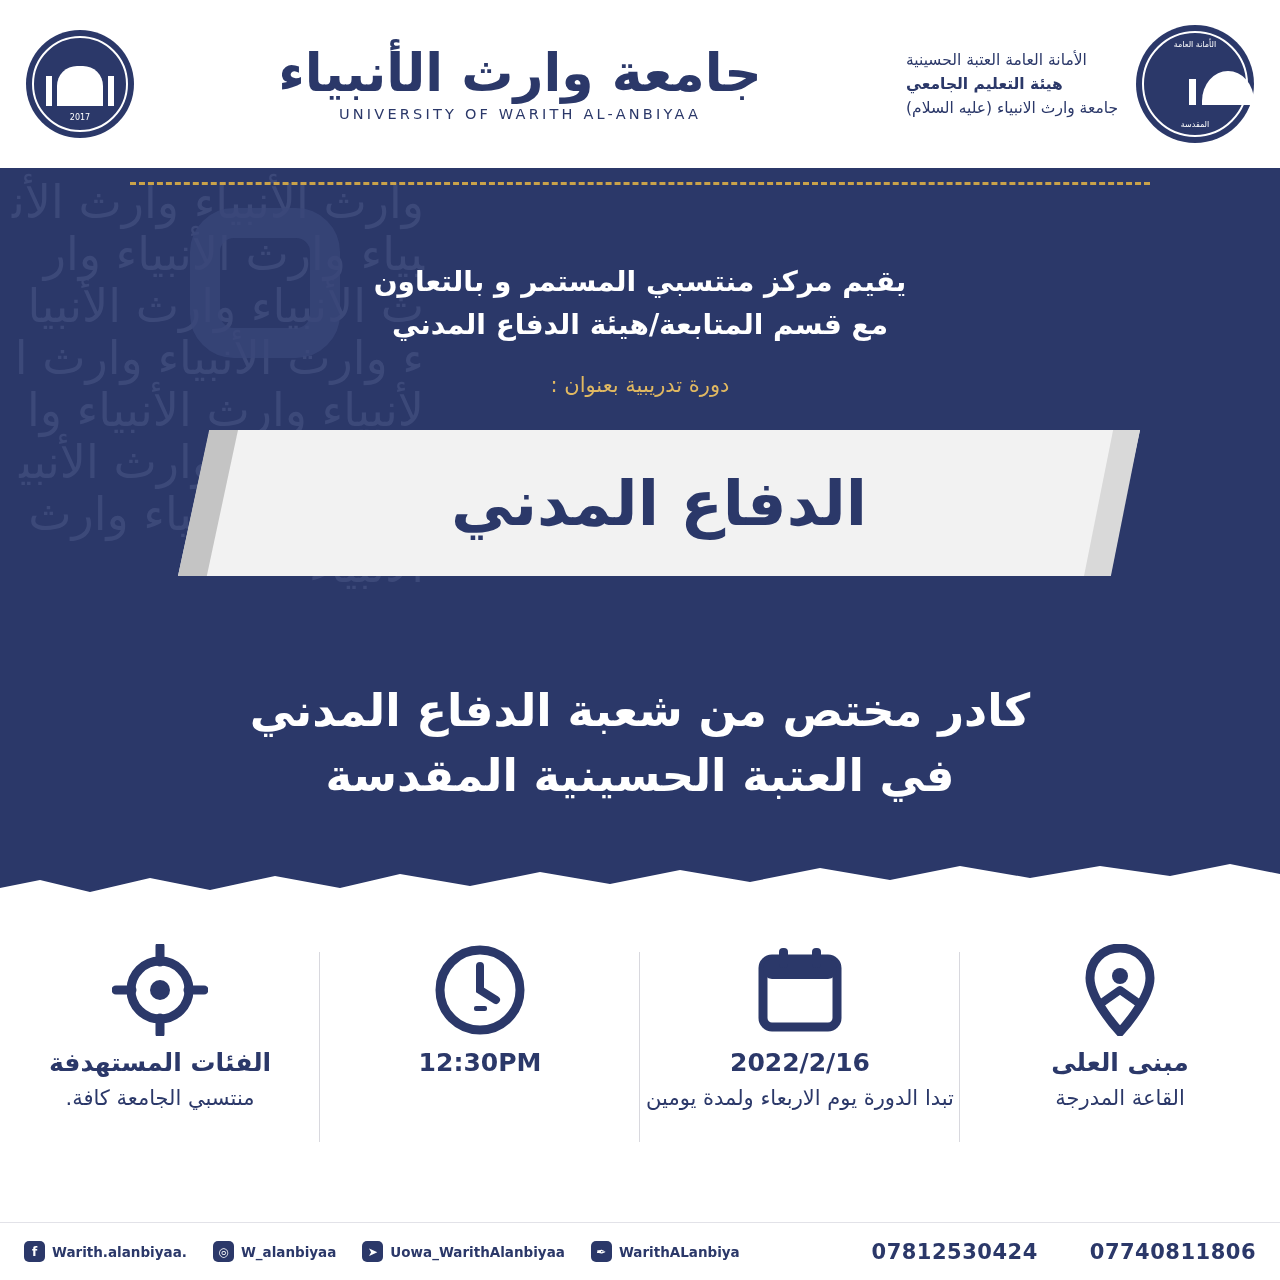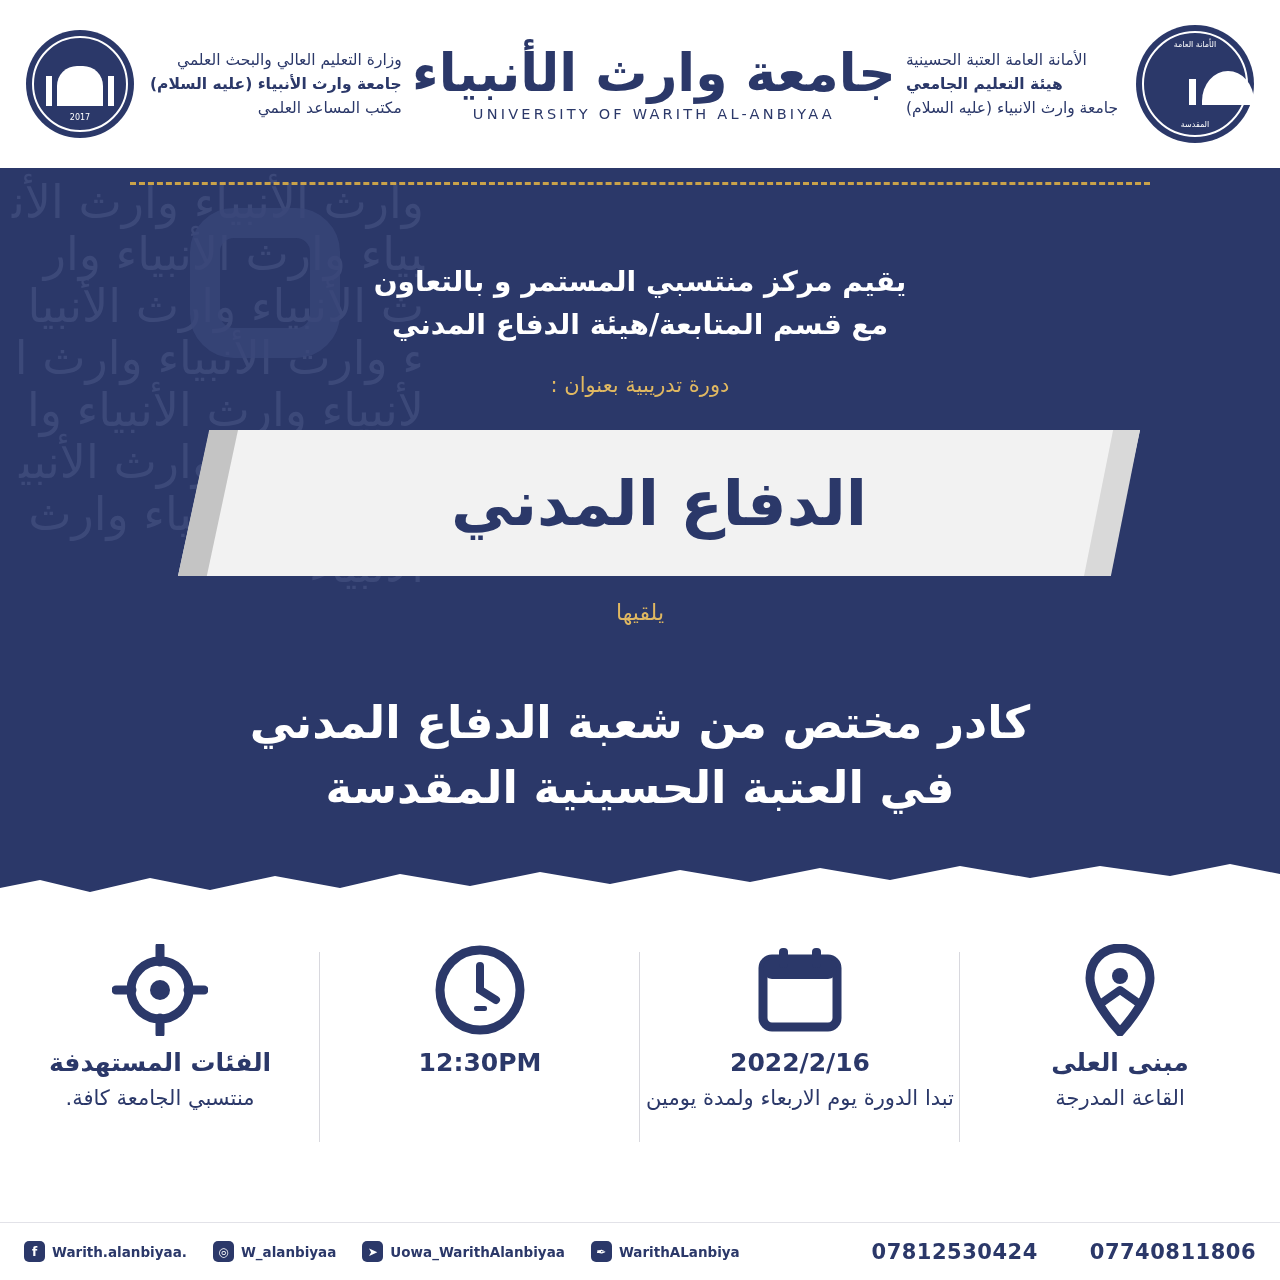--- a/index.html
+++ b/index.html
@@ -290,11 +290,6 @@
       <div class="hdr-logo-en">UNIVERSITY OF WARITH AL-ANBIYAA</div>
     </div>
 
-    <div class="hdr-text-left">
-      <div>وزارة التعليم العالي والبحث العلمي</div>
-      <div class="b">جامعة وارث الأنبياء (عليه السلام)</div>
-      <div>مكتب المساعد العلمي</div>
-    </div>
 
     <div class="hdr-seal2">
       <div class="ring"></div>

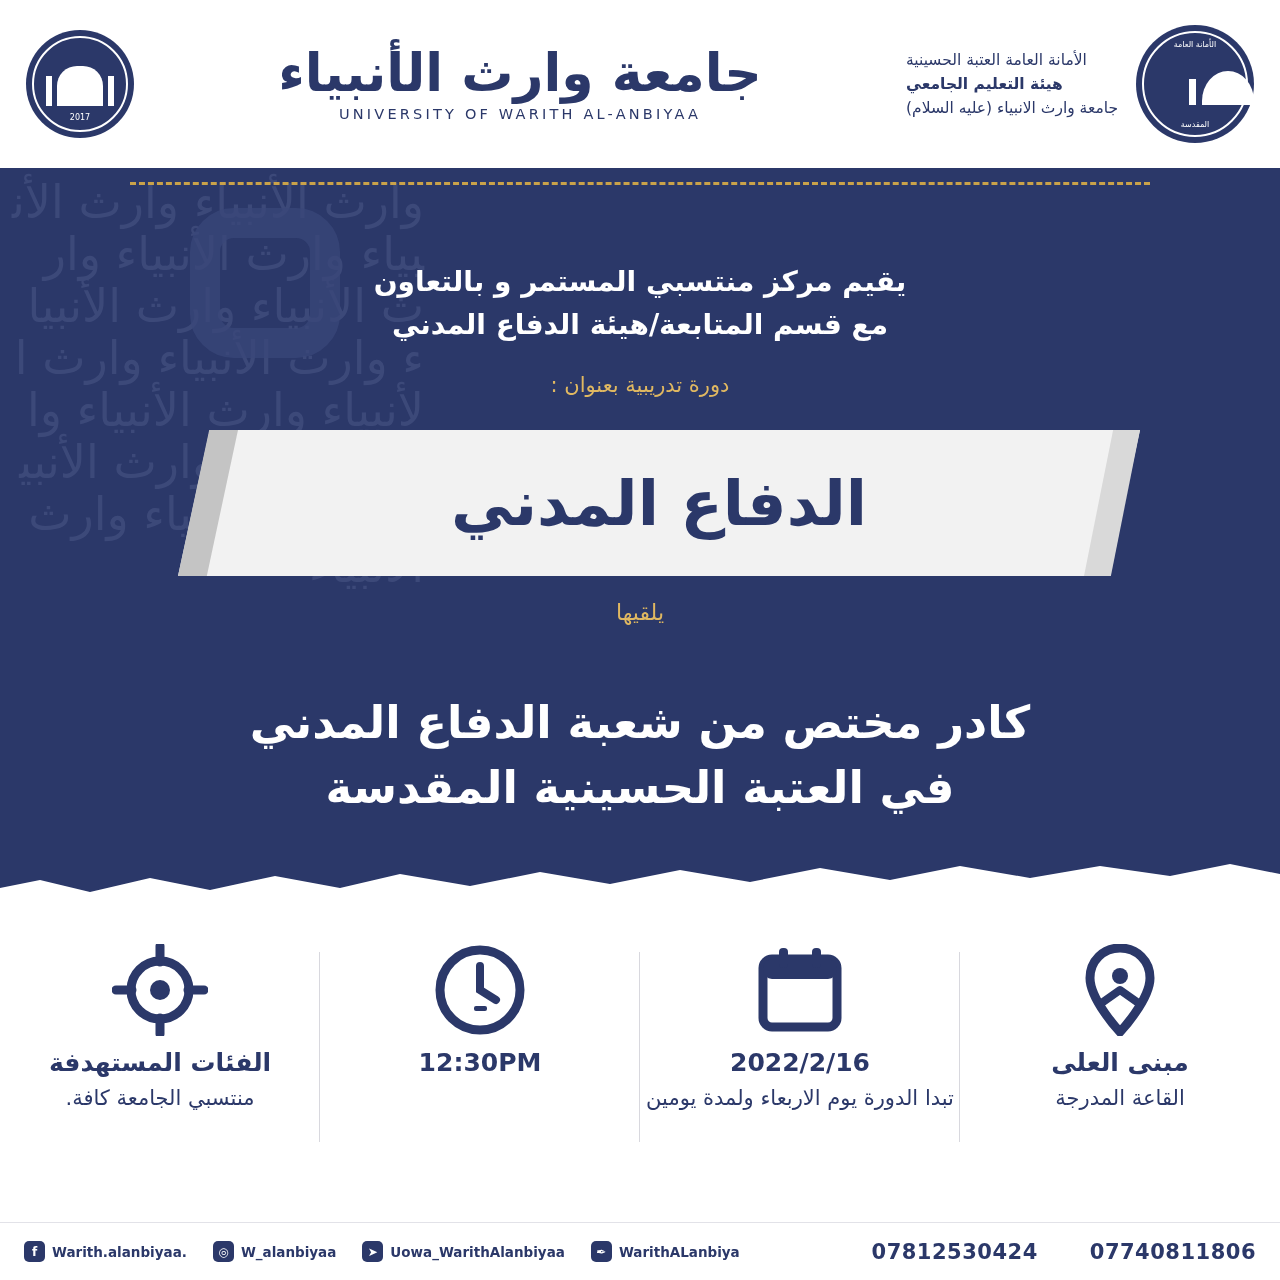--- a/index.html
+++ b/index.html
@@ -318,7 +318,6 @@
       <div class="title">الدفاع المدني</div>
     </div>
 
-    <div class="by">يلقيها</div>
 
     <div class="speaker">
       <div>كادر مختص من شعبة الدفاع المدني</div>

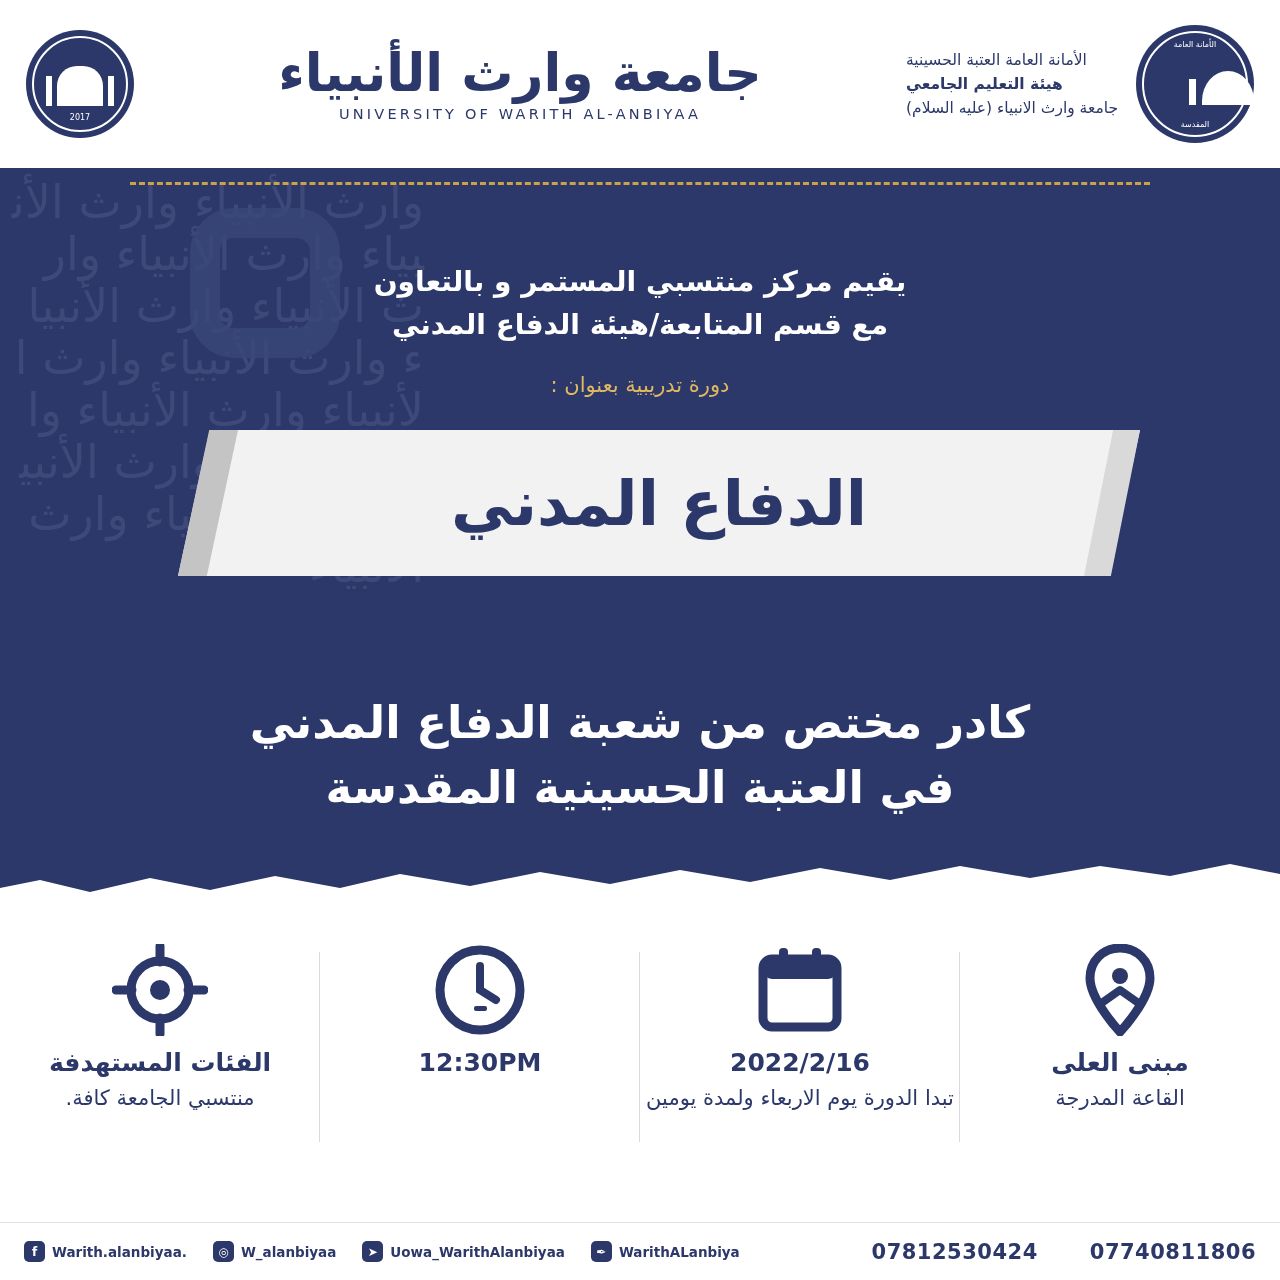--- a/index.html
+++ b/index.html
@@ -197,7 +197,7 @@
     text-align: center; color: #e0b861; font-size: 22px;
   }
   .speaker {
-    position: absolute; top: 522px; left: 0; width: 1280px;
+    position: absolute; top: 510px; left: 0; width: 1280px;
     text-align: center; color: #ffffff;
     font-size: 45px; font-weight: bold; line-height: 1.45;
   }

